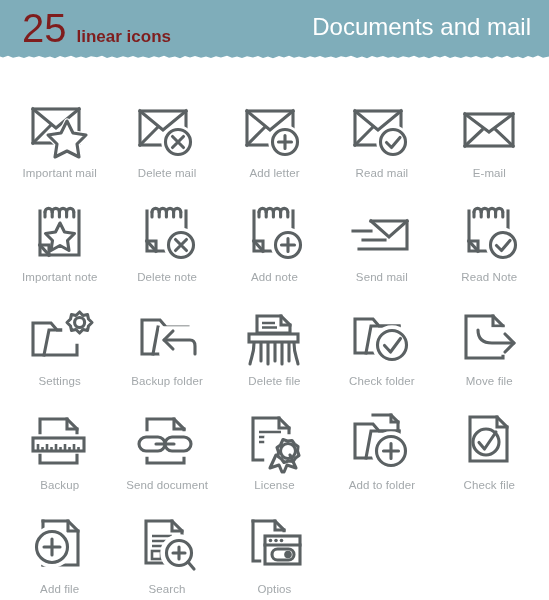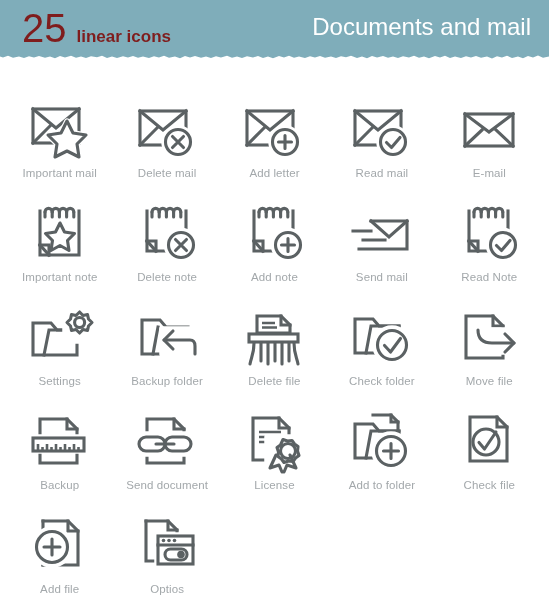--- a/index.html
+++ b/index.html
@@ -493,6 +493,21 @@
     <div class="caption">Add file</div>
   </div>
 
+  <div class="cell">
+    <div class="glyph">
+      <svg width="66" height="64" viewBox="0 0 66 64">
+        <path class="ln" d="M12,8 L38,8 L48,18 L48,50 L12,50 Z"></path>
+        <path class="ln" d="M38,8 L38,18 L48,18"></path>
+        <path class="ln-thin" d="M18,23 L38,23 M18,28 L38,28 M18,33 L30,33"></path>
+        <rect class="ln-thin" x="18" y="38" width="9" height="8"></rect>
+        <circle class="fillmask" cx="45" cy="40" r="16"></circle>
+        <circle class="ln" cx="45" cy="40" r="12.5"></circle>
+        <path class="ln-r" d="M45,34 L45,46 M39,40 L51,40"></path>
+        <path class="ln-r" d="M54,49 L60,56"></path>
+      </svg>
+    </div>
+    <div class="caption">Search</div>
+  </div>
 
   <div class="cell">
     <div class="glyph">

